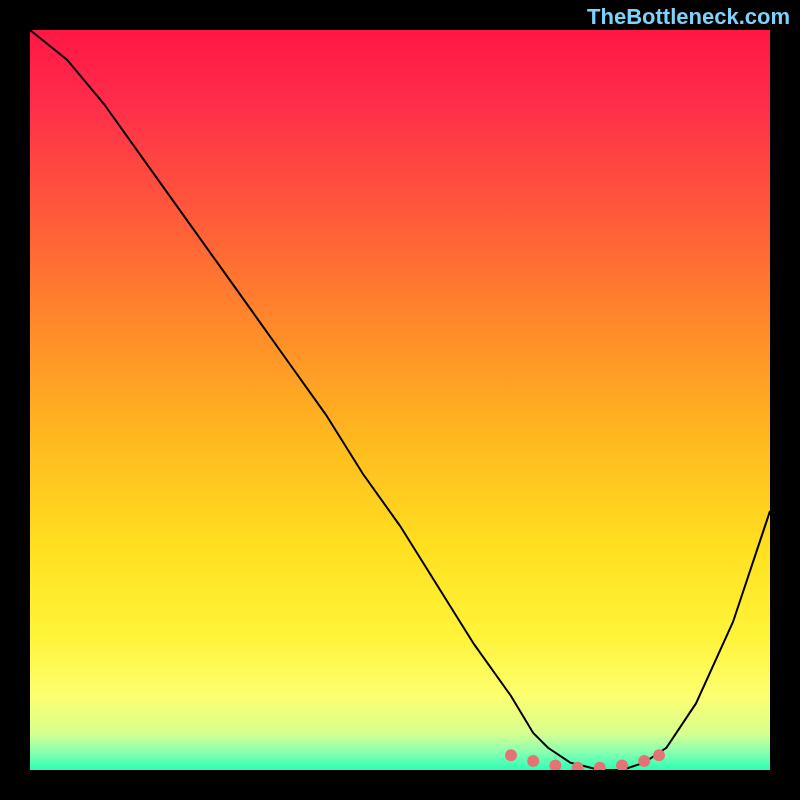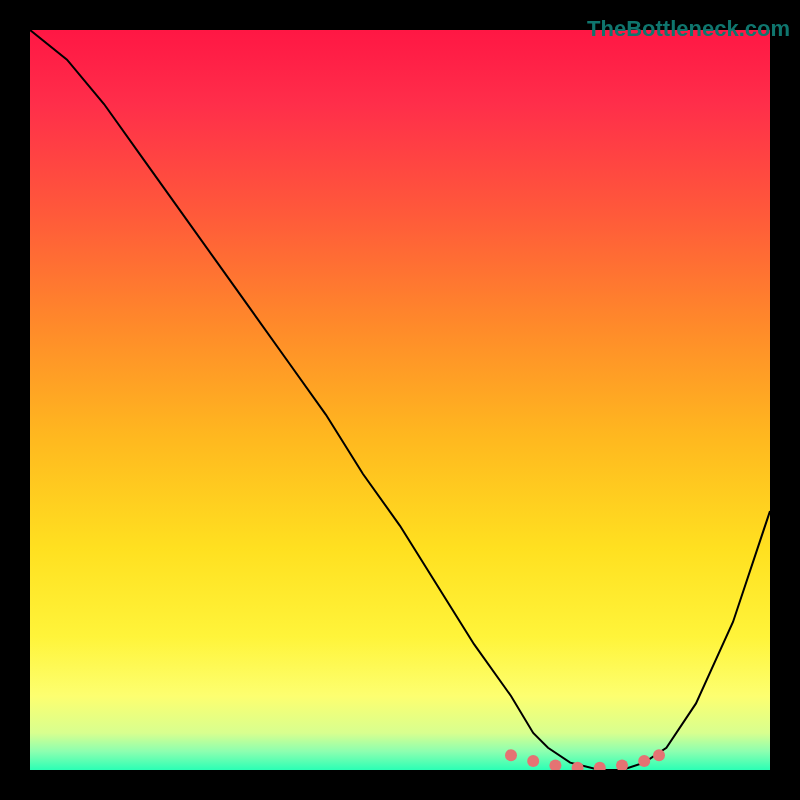--- a/index.html
+++ b/index.html
@@ -19,9 +19,9 @@
   }
   .watermark {
     position: absolute;
-    top: 16px;
+    top: 4px;
     right: 10px;
-    color: #0f766e;
+    color: #7dd3fc;
     font-size: 22px;
     font-weight: bold;
     z-index: 10;

